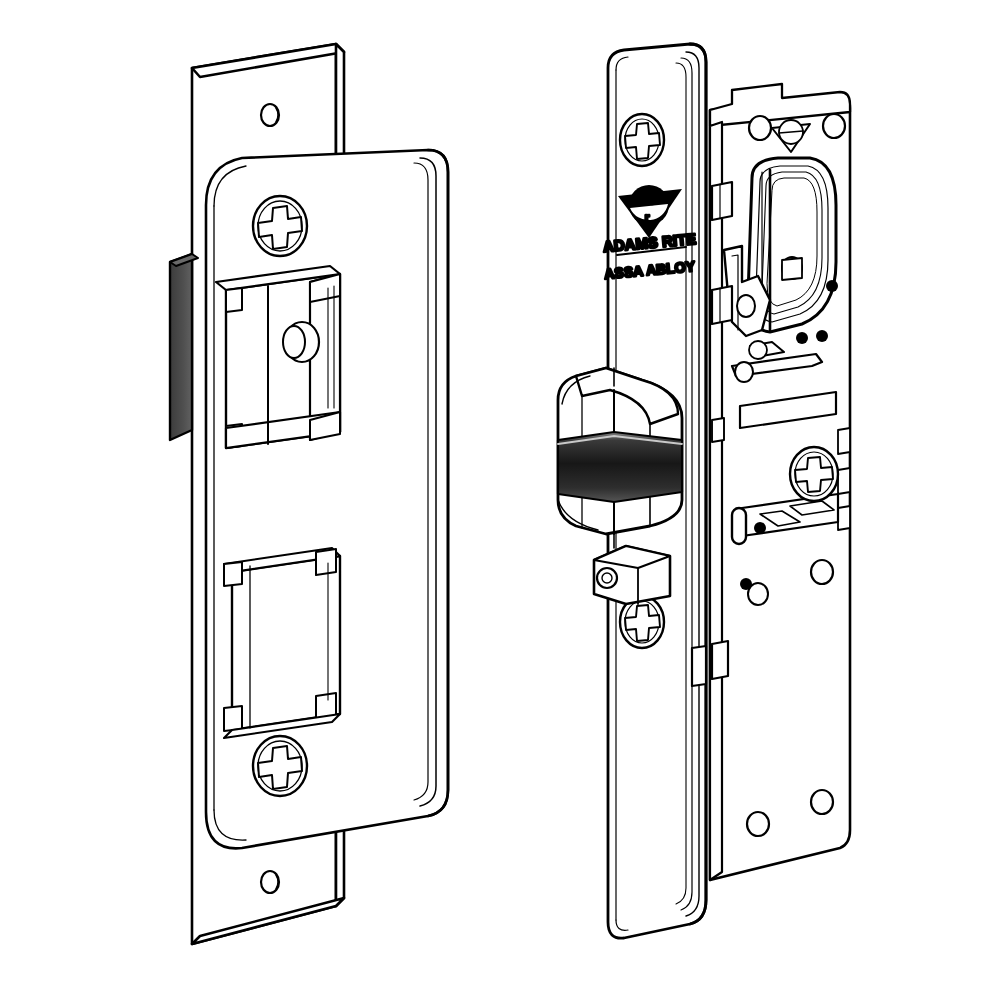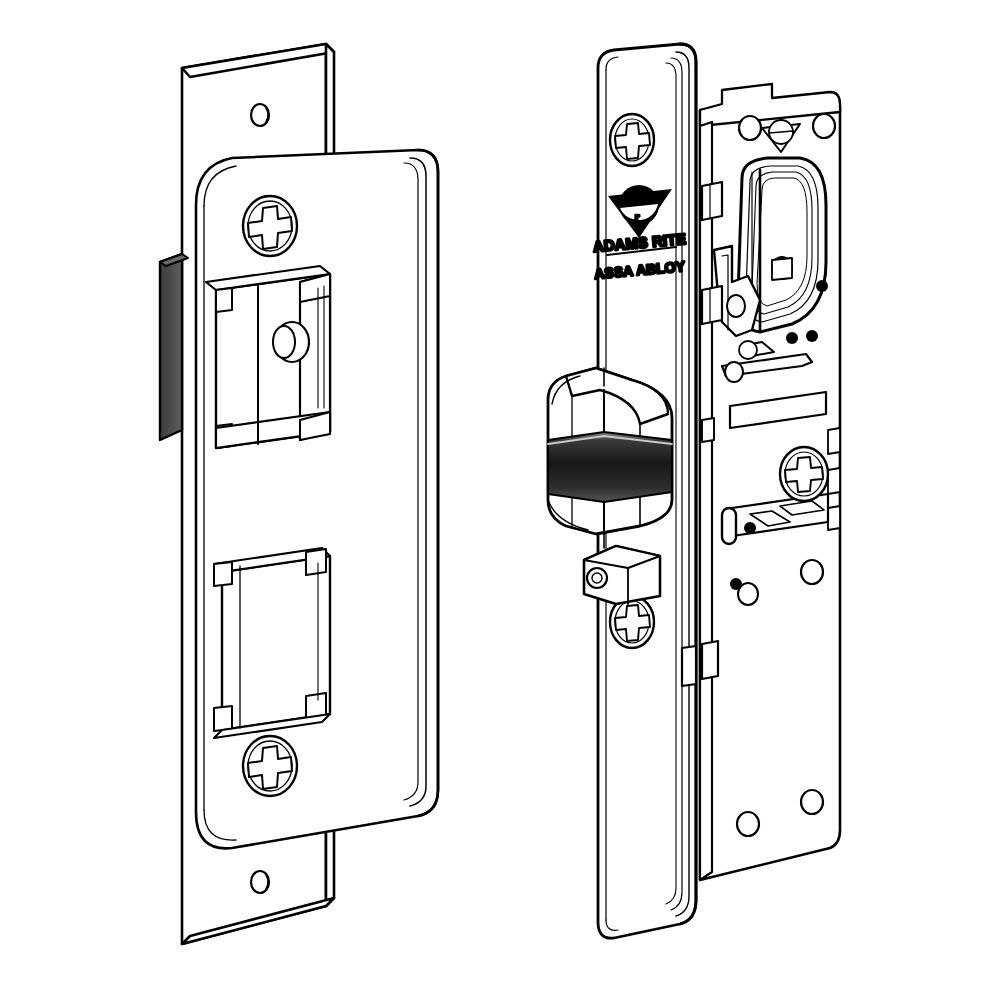--- a/index.html
+++ b/index.html
@@ -19,6 +19,7 @@
     width: 815px;
     height: 1000px;
     background: #ffffff;
+    margin-left: 10px;
   }
   #stage svg {
     display: block;

